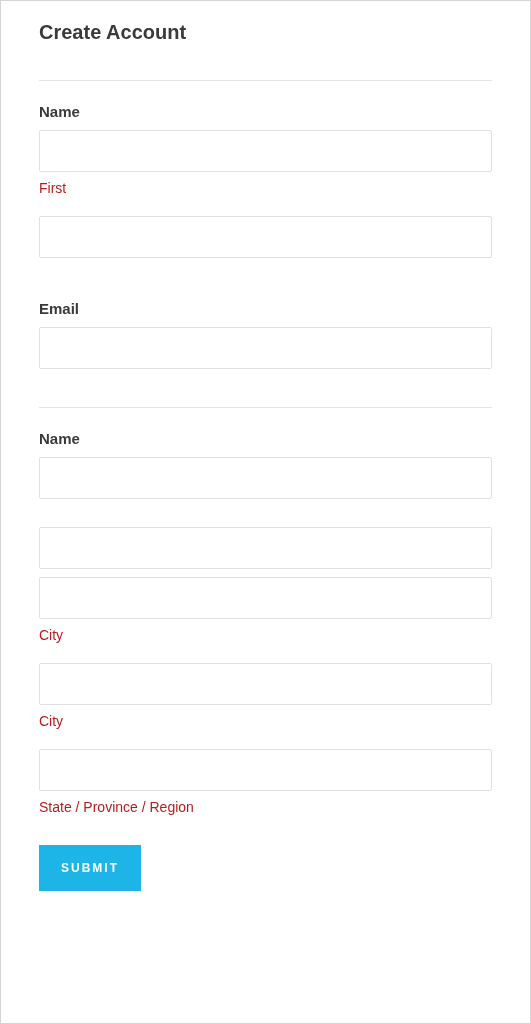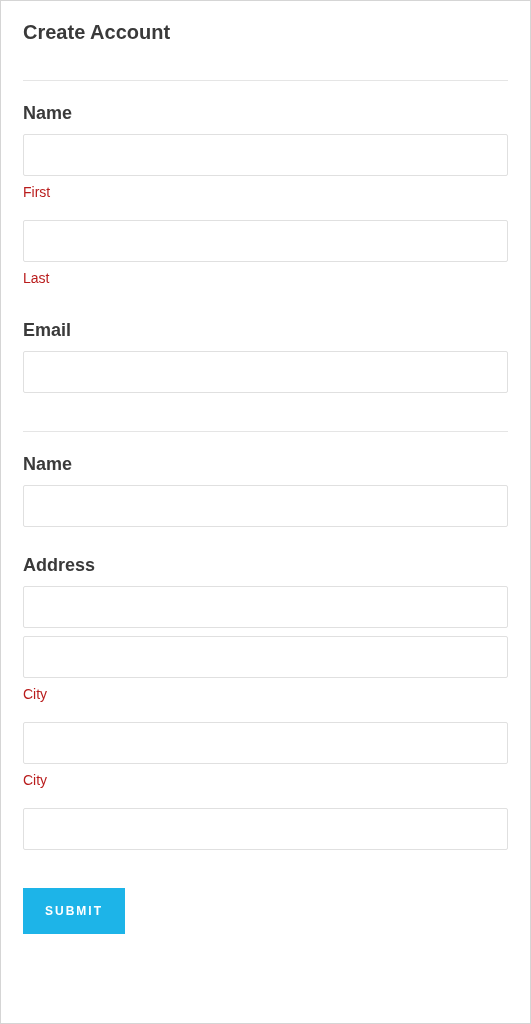--- a/index.html
+++ b/index.html
@@ -17,7 +17,7 @@
       border: 1px solid #d5d5d5;
       width: 531px;
       height: 1024px;
-      padding: 20px 22px;
+      padding: 20px 38px;
     }
     .page-title {
       font-size: 20px;

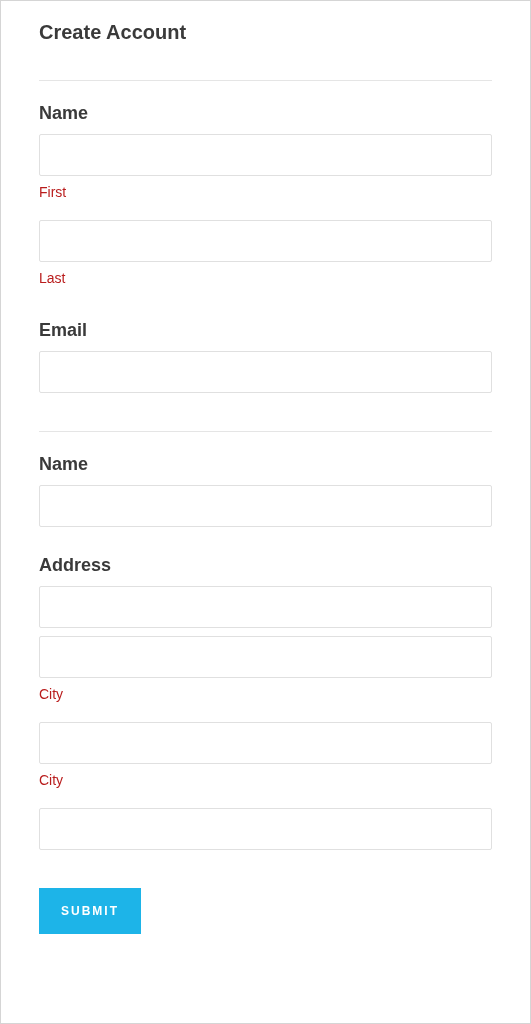--- a/index.html
+++ b/index.html
@@ -37,7 +37,7 @@
       margin-bottom: 22px;
     }
     .field-label {
-      font-size: 18px;
+      font-size: 15px;
       font-weight: 700;
       color: #3a3a3a;
       margin-bottom: 10px;

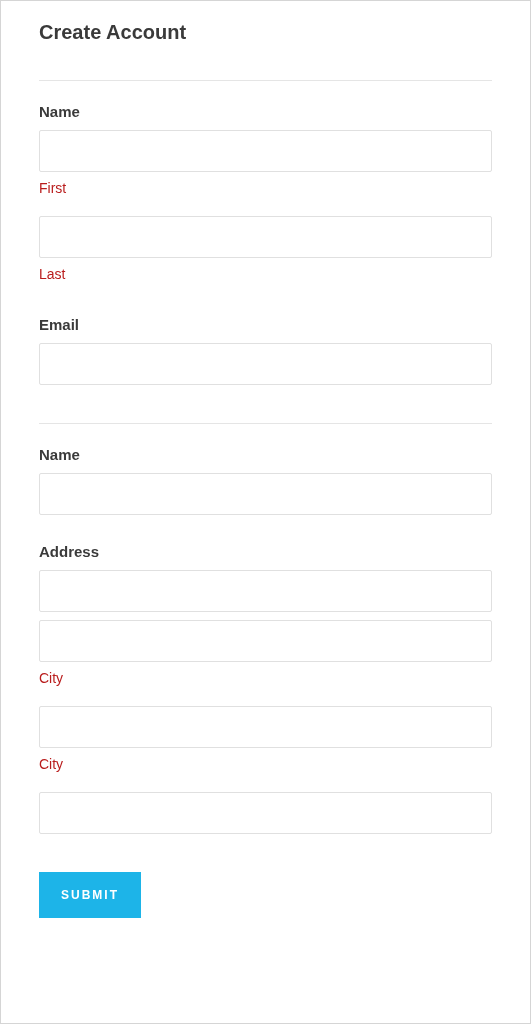--- a/index.html
+++ b/index.html
@@ -93,7 +93,6 @@
     <input type="text" class="text-input" value="" style="">
     <span class="sub-label">First</span>
     <input type="text" class="text-input" value="" style="">
-    <span class="sub-label">Last</span>
   </div>
 
   <div class="field-group section-gap">

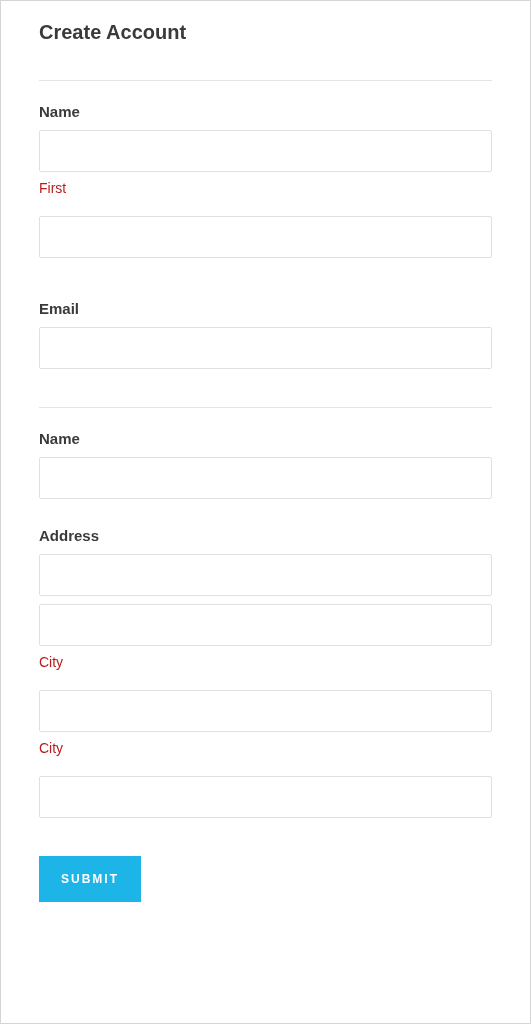--- a/index.html
+++ b/index.html
@@ -109,7 +109,6 @@
   </div>
 
   <div class="field-group">
-    <label class="field-label">Address</label>
     <input type="text" class="text-input" value="" style="">
     <input type="text" class="text-input" value="" style="">
     <span class="sub-label">City</span>

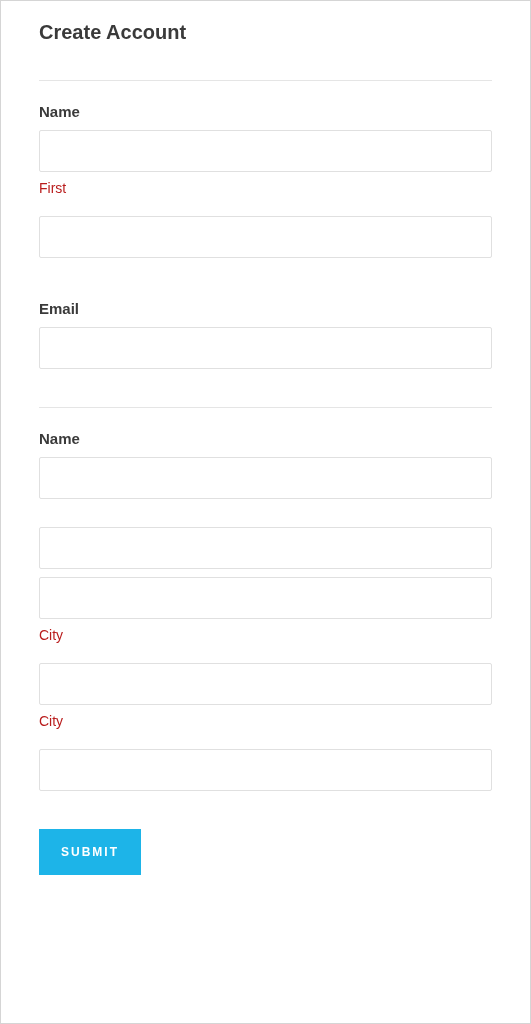--- a/index.html
+++ b/index.html
@@ -115,6 +115,7 @@
     <input type="text" class="text-input" value="" style="">
     <span class="sub-label">City</span>
     <input type="text" class="text-input" value="" style="">
+    <span class="sub-label">State / Province / Region</span>
   </div>
 
   <button class="submit-button">SUBMIT</button>

